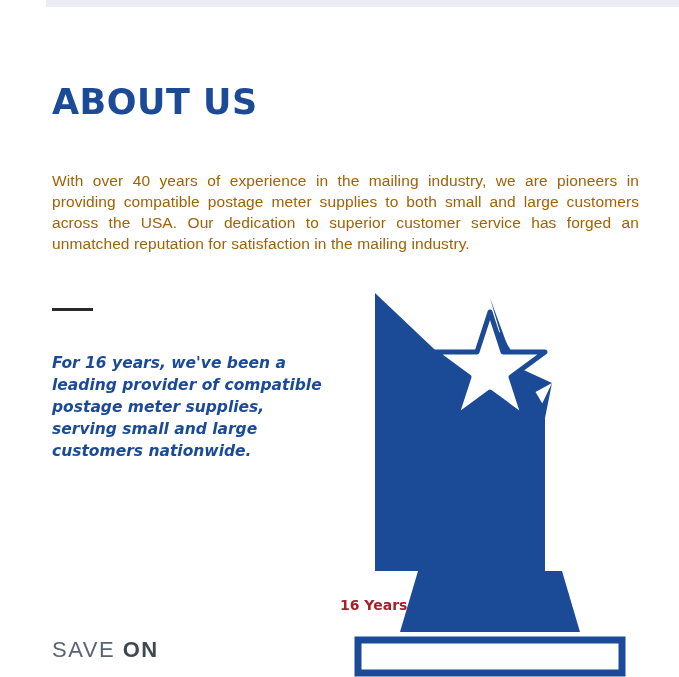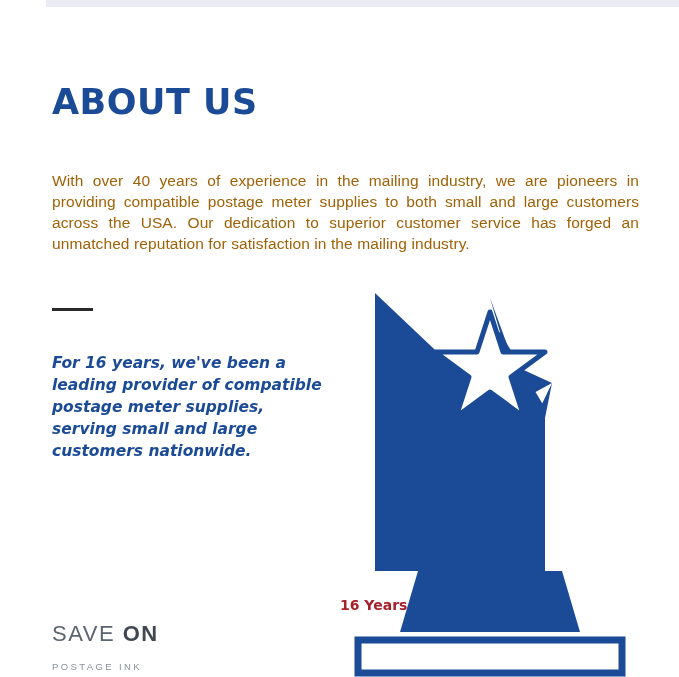--- a/index.html
+++ b/index.html
@@ -103,6 +103,7 @@
     color: #5b6470;
     font-family: "Liberation Sans", sans-serif;
     line-height: 24px;
+    margin-top: 16px;
   }
   .logo-main .on {
     font-weight: bold;

